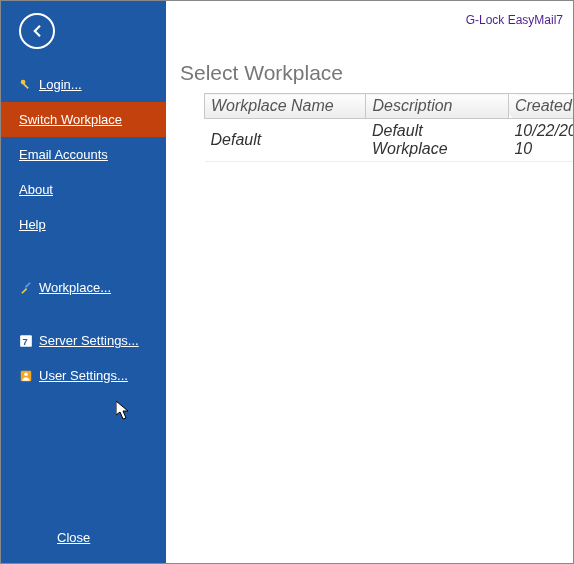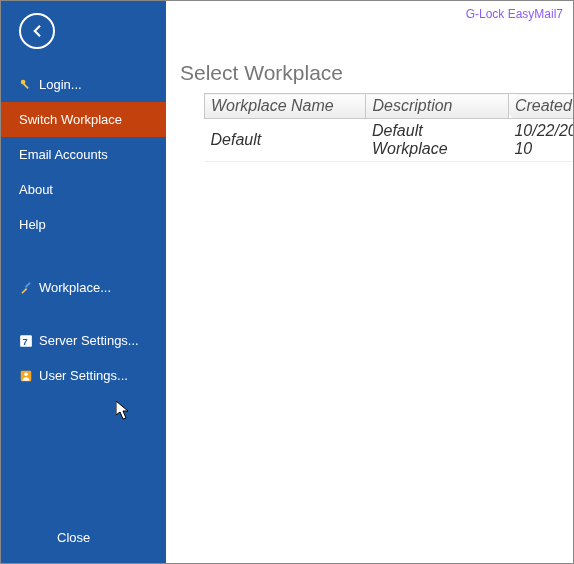--- a/index.html
+++ b/index.html
@@ -15,7 +15,7 @@
 .nav-spacer { height: 28px; }
 .nav-close { margin-top: auto; padding: 14px 18px 18px; cursor: pointer; margin-left: 38px; }
 .main { flex: 1; background: #fff; display: flex; flex-direction: column; position: relative; }
-.app-title { position: absolute; top: 6px; right: 10px; font-size: 12px; color: #8b5cf6; }
+.app-title { position: absolute; top: 12px; right: 10px; font-size: 12px; color: #4c1d95; }
 .content { padding: 60px 0 0 10px; }
 .page-heading { font-size: 21px; color: #777; font-weight: 400; margin-bottom: 8px; padding-left: 4px; }
 .table { width: 100%; border-collapse: collapse; font-size: 16px; margin-left: 28px; }

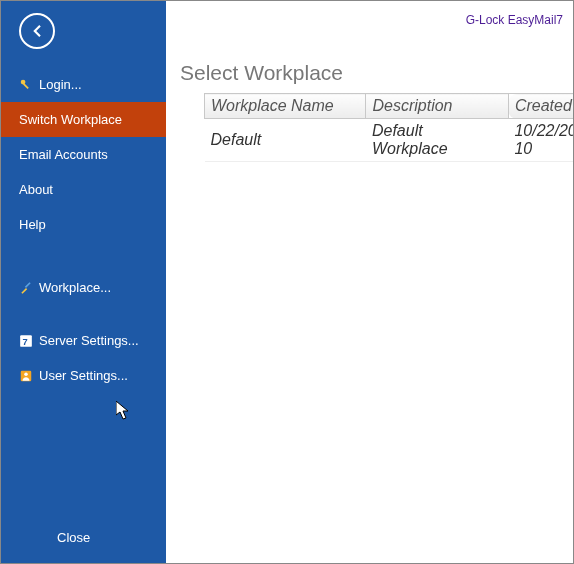--- a/index.html
+++ b/index.html
@@ -5,7 +5,7 @@
 * { box-sizing: border-box; margin: 0; padding: 0; }
 body { font-family: "Segoe UI", Tahoma, sans-serif; font-size: 13px; background: #fff; }
 .window { width: 574px; height: 564px; border: 1px solid #888; display: flex; position: relative; overflow: hidden; }
-.sidebar { width: 165px; background: #1e59a6; color: #fff; display: flex; flex-direction: column; padding-top: 12px; }
+.sidebar { width: 165px; background: #1e59a6; color: #fff; display: flex; flex-direction: column; padding-top: 12px; text-decoration: underline; }
 .back-btn { width: 36px; height: 36px; border: 2px solid #fff; border-radius: 50%; margin-left: 18px; margin-bottom: 18px; display: flex; align-items: center; justify-content: center; cursor: pointer; }
 .back-btn svg { width: 18px; height: 18px; fill: #fff; }
 .nav-item { padding: 10px 12px 10px 18px; font-size: 13px; cursor: pointer; display: flex; align-items: center; gap: 6px; white-space: nowrap; }

